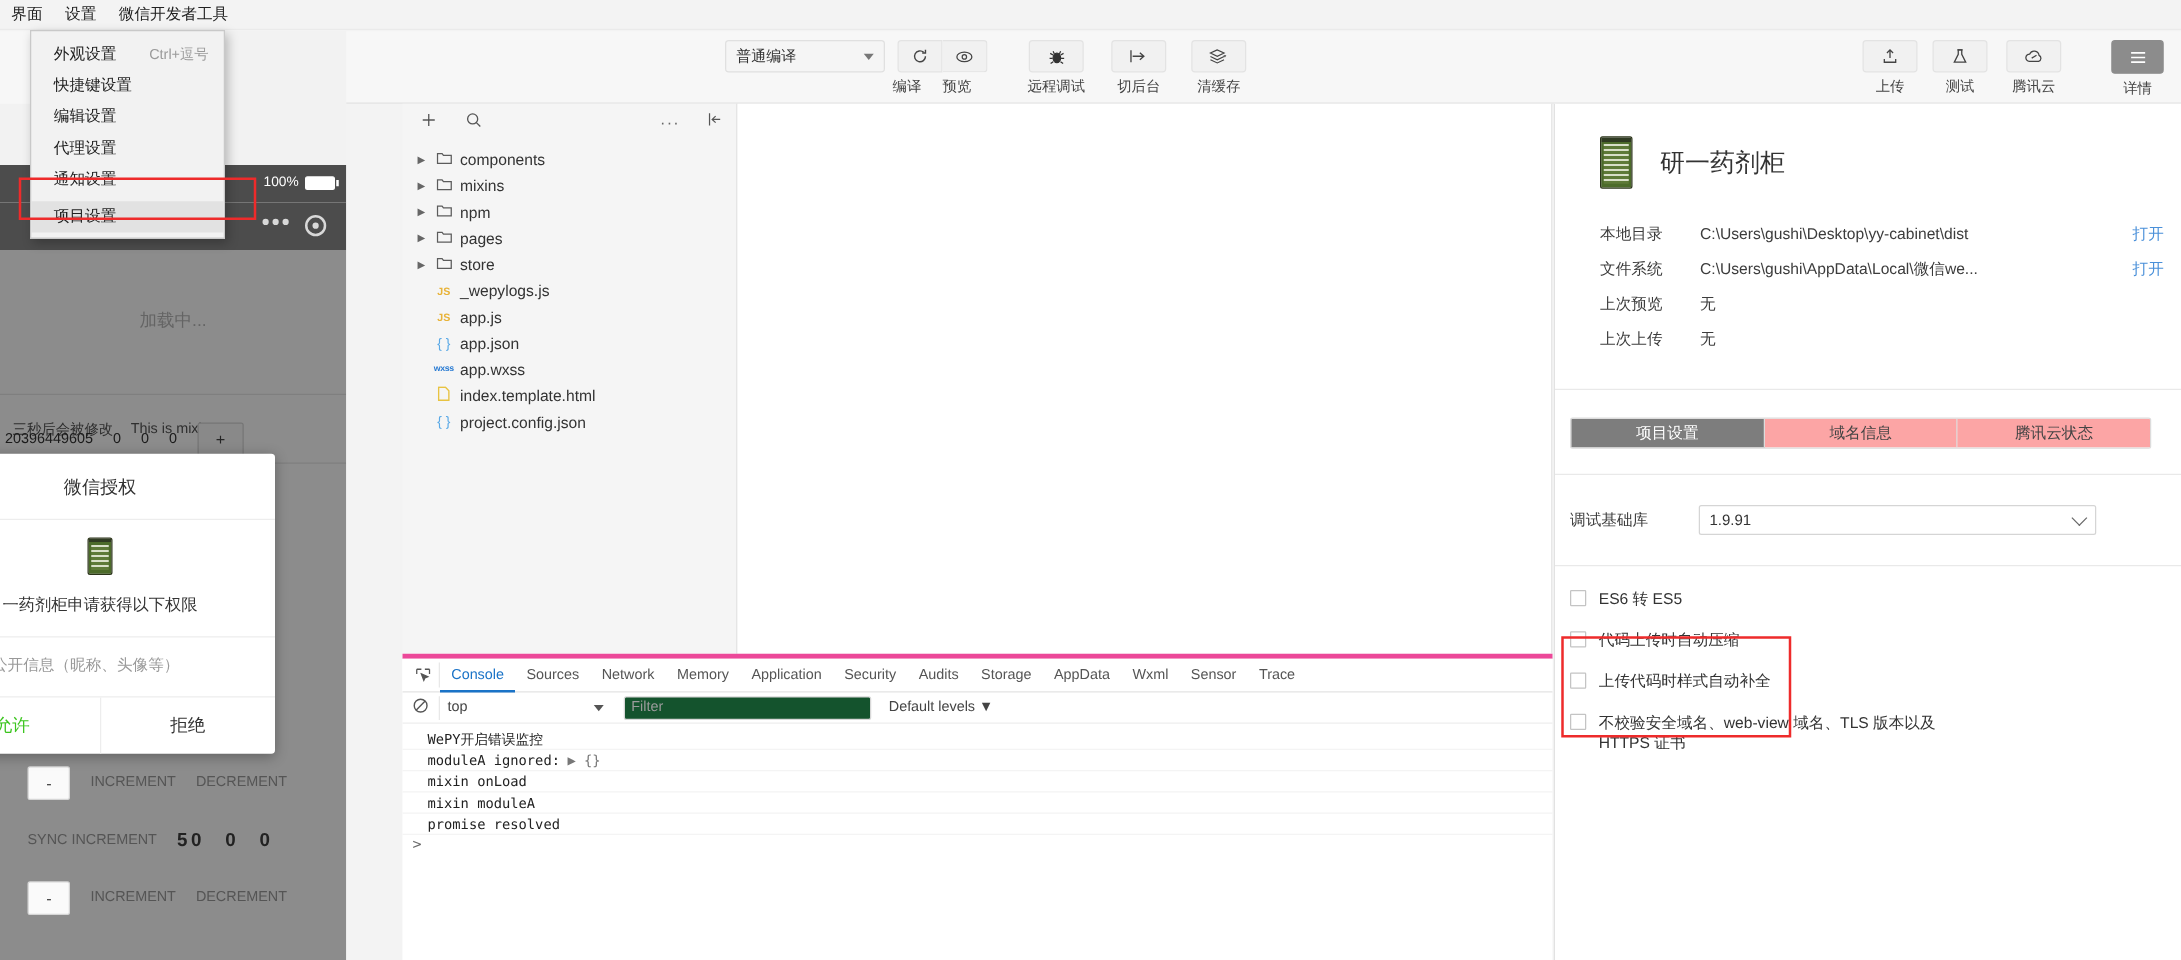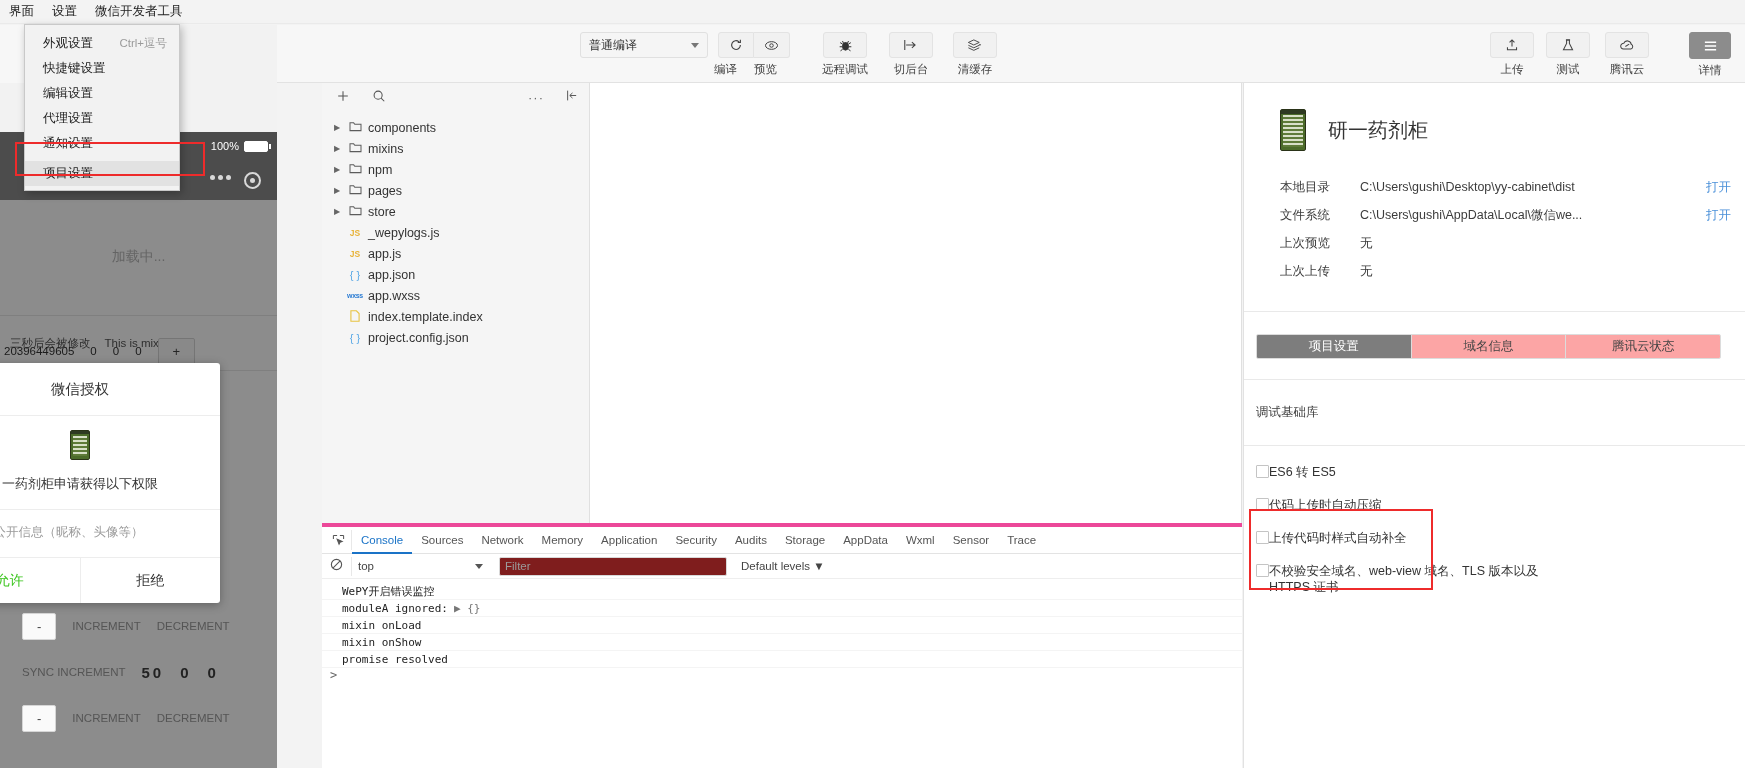--- a/index.html
+++ b/index.html
@@ -633,7 +633,7 @@
               <path d="M1 12.2V.8h6l3 3v8.4z"></path>
             </svg>
         </span>
-        <span>index.template.index</span>
+        <span>index.template.html</span>
       </div>
       <div class="ft-row">
         <span class="ft-arrow"></span>

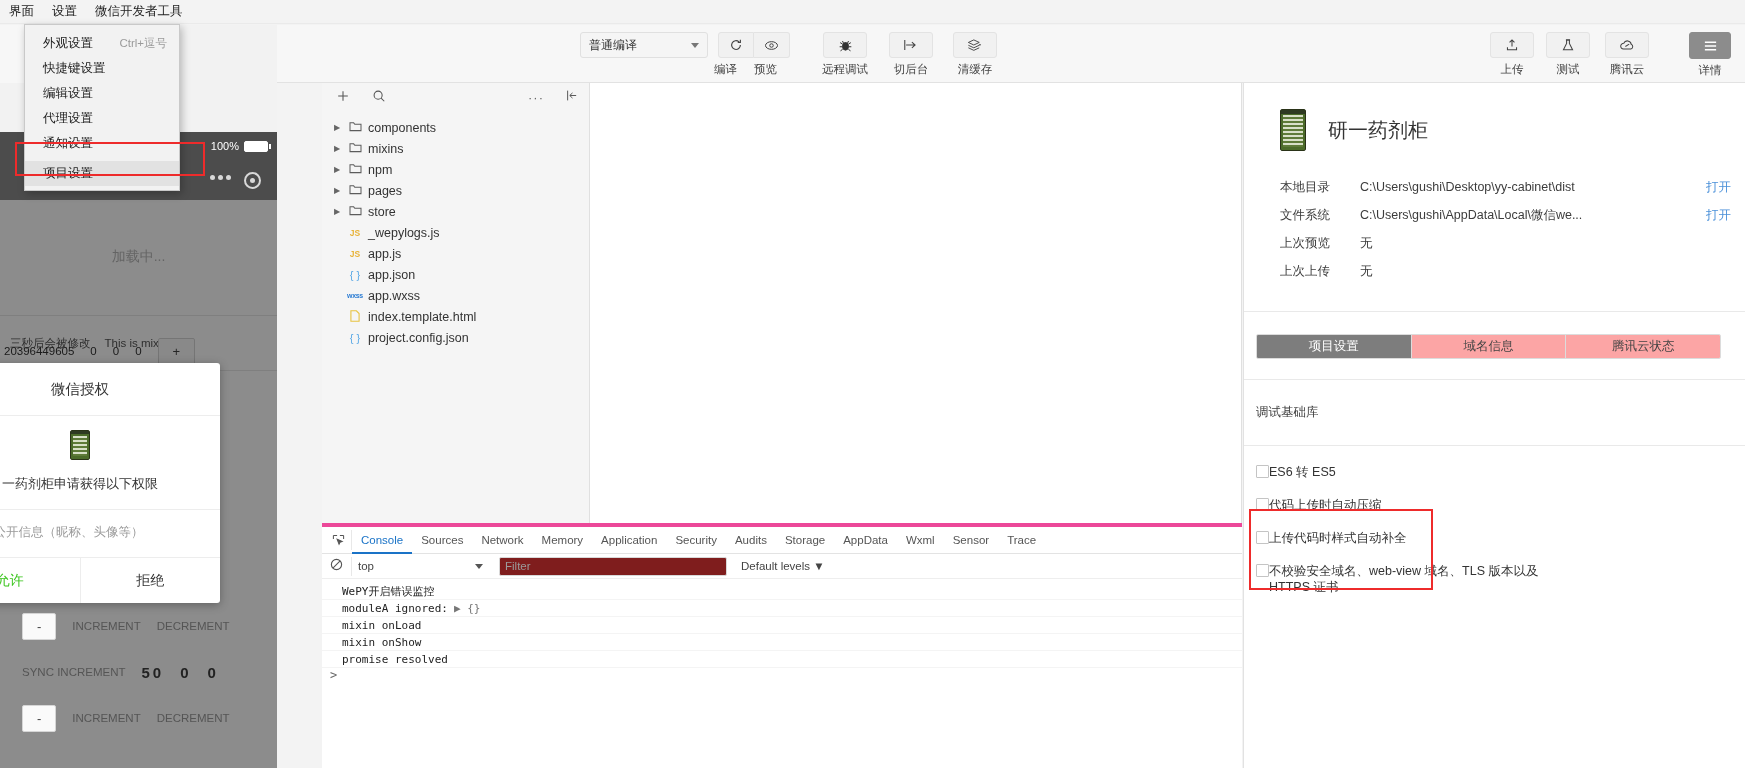--- a/index.html
+++ b/index.html
@@ -744,6 +744,10 @@
 
     <div class="dp-field">
       <span class="dp-field-label">调试基础库</span>
+      <span class="dp-select">
+        <span>1.9.91</span>
+        <span class="chev"></span>
+      </span>
     </div>
 
     <div class="dp-field-sep"></div>

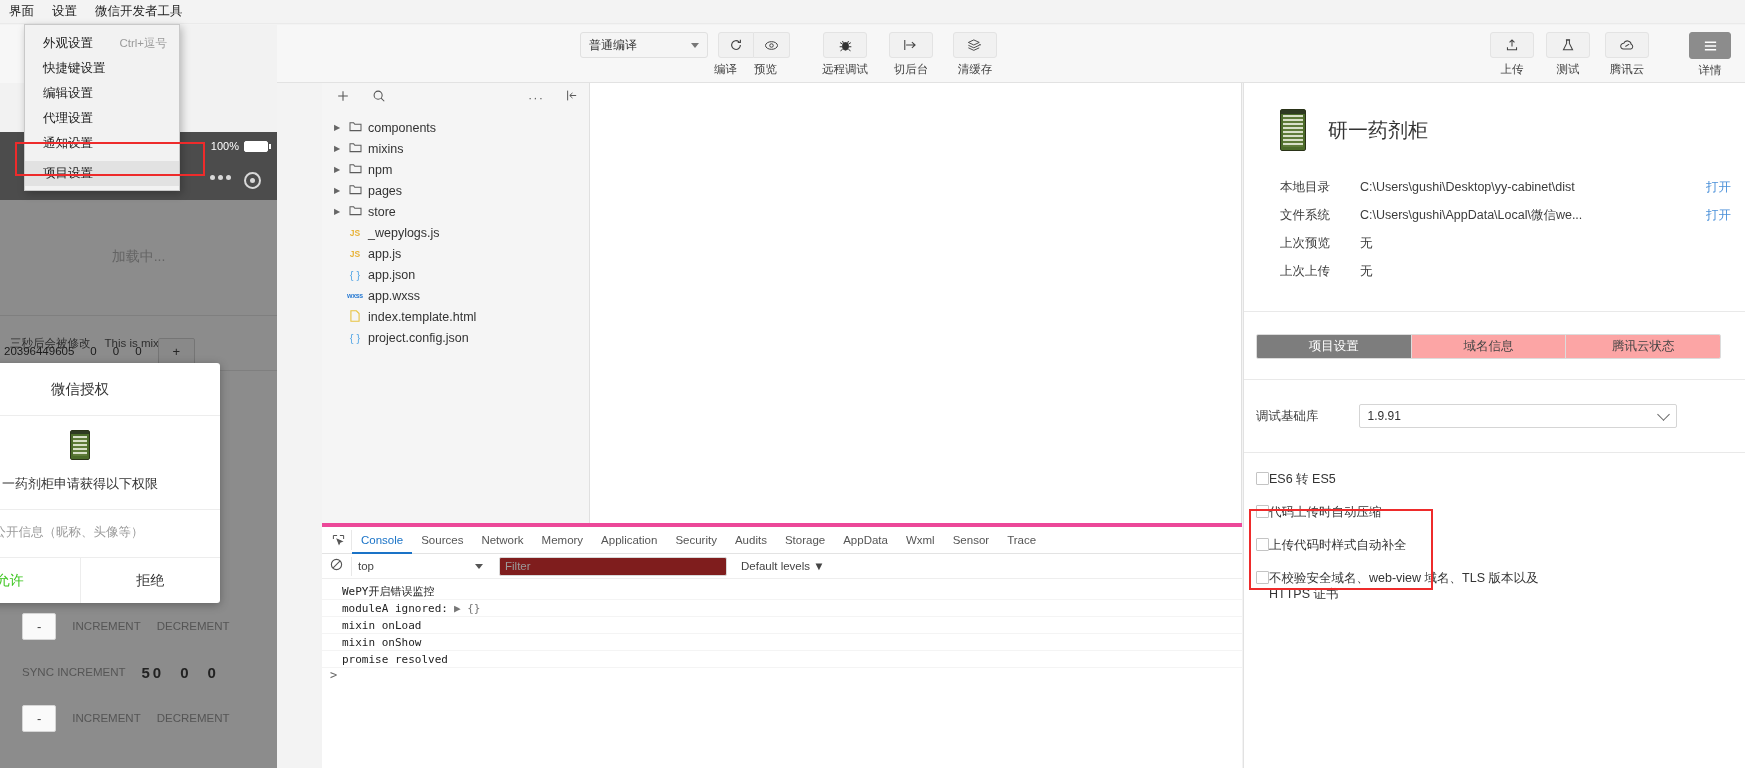--- a/index.html
+++ b/index.html
@@ -311,7 +311,7 @@
   .dp-field-sep { height: 1px; background: #e9e9e9; margin: 24px 0 0 0; }
 
   .dp-checks { padding: 18px 0 0 12px; }
-  .dp-check { display: flex; align-items: flex-start; height: 33px; }
+  .dp-check { display: flex; align-items: flex-start; height: 33px; gap: 10px; }
   .cbox {
     width: 13px; height: 13px; border: 1px solid #c4c4c4; background: #fff;
     border-radius: 1px; flex: none; margin-top: 1px;

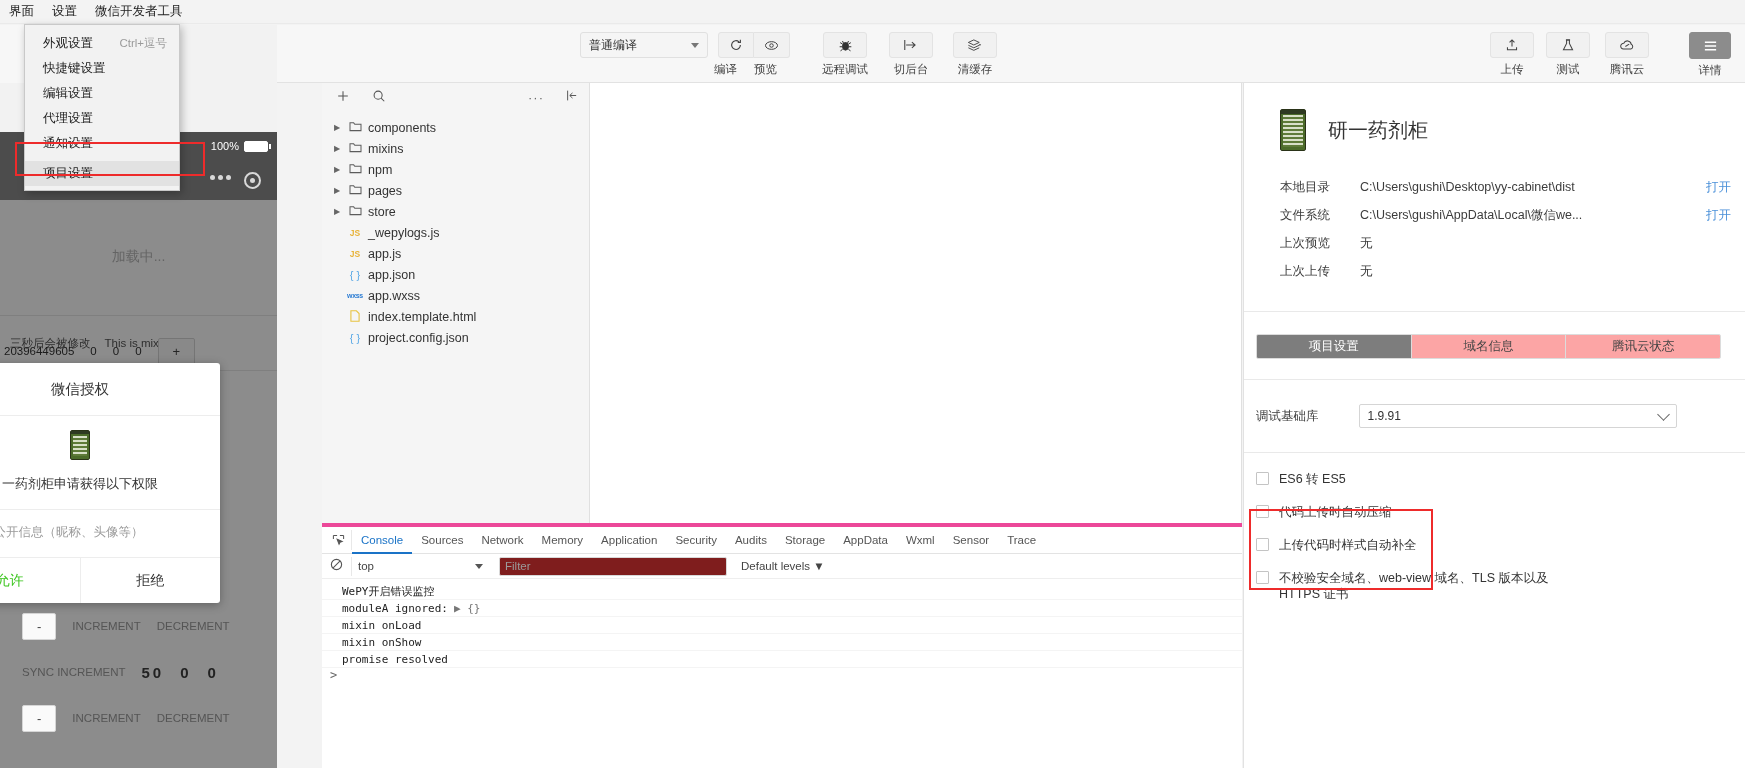--- a/index.html
+++ b/index.html
@@ -254,9 +254,9 @@
     border-top: 5px solid #555;
   }
   .dt-filter {
-    width: 228px; height: 19px; border: 1px solid #d8d8d8; border-radius: 2px;
+    width: 198px; height: 19px; border: 1px solid #d8d8d8; border-radius: 2px;
     font-size: 11.5px; color: #9b9b9b; display: flex; align-items: center; padding: 0 5px;
-    background: #7f1d1d;
+    background: #14532d;
   }
   .dt-levels { font-size: 11.5px; color: #444; margin-left: 6px; }
   .dt-console { padding: 4px 0 0 0; font-family: "DejaVu Sans Mono", monospace; font-size: 11px; }

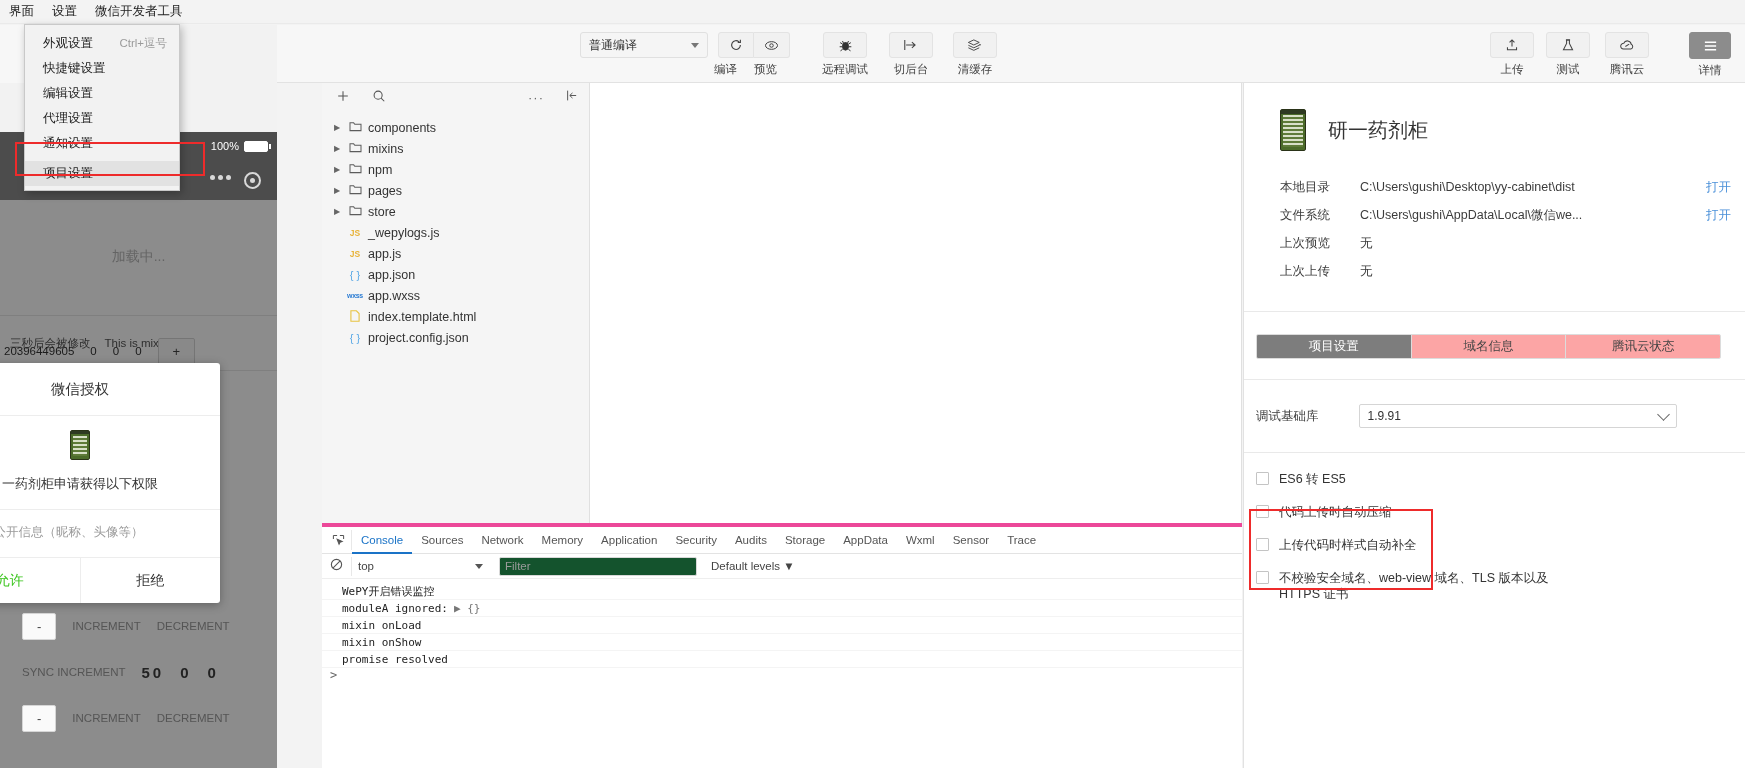--- a/index.html
+++ b/index.html
@@ -695,7 +695,7 @@
         <span>mixin onLoad</span>
       </div>
       <div class="dt-line">
-        <span>mixin onShow</span>
+        <span>mixin moduleA</span>
       </div>
       <div class="dt-line">
         <span>promise resolved</span>

